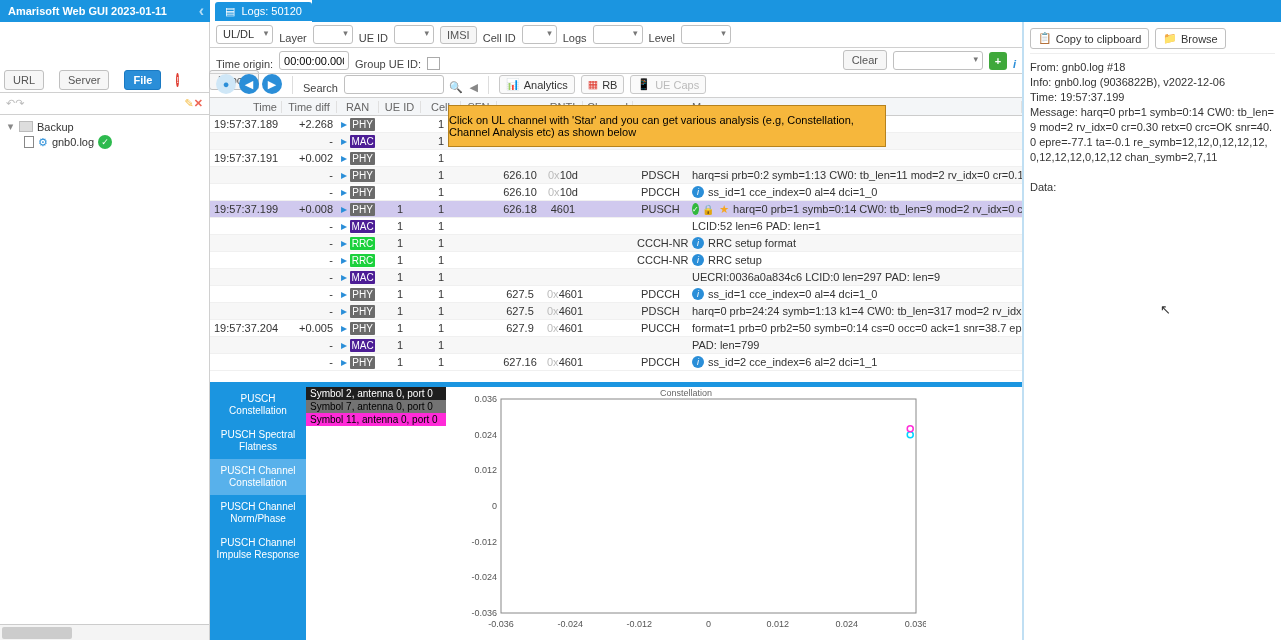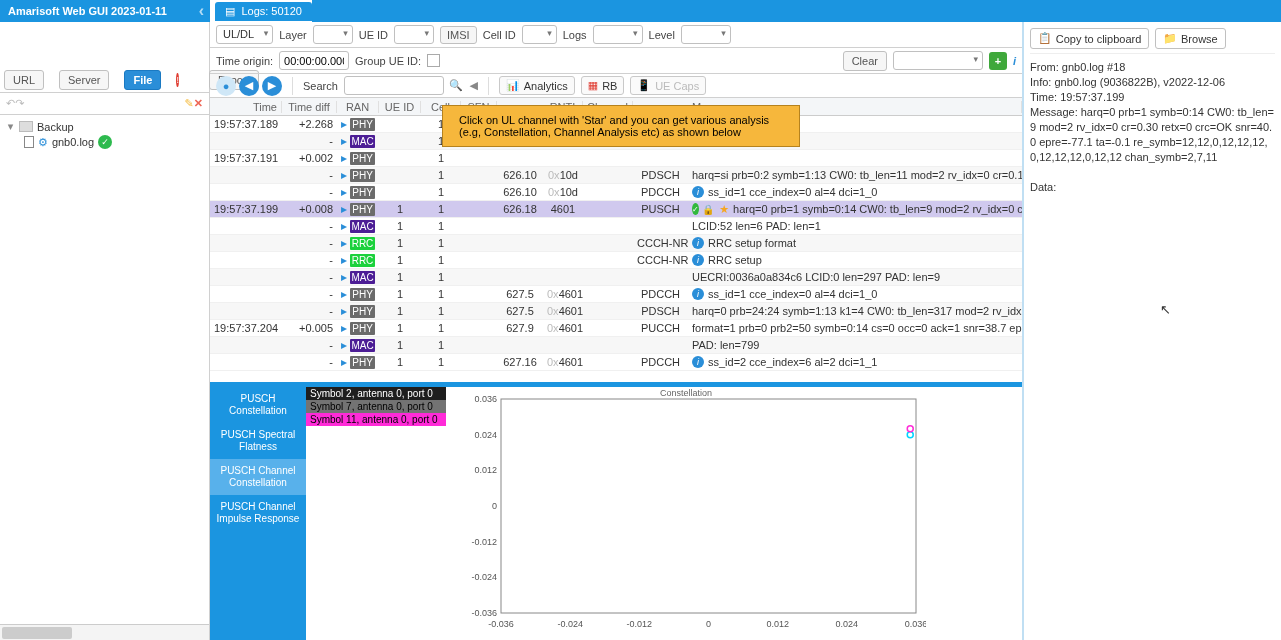--- a/index.html
+++ b/index.html
@@ -29,7 +29,7 @@
 .left-scroll { height: 16px; border-top: 1px solid #ccc; background: #f4f4f4; position: relative; }
 .left-scroll .thumb { position: absolute; top: 2px; left: 2px; height: 12px; width: 70px; background: #ccc; border-radius: 2px; }
 .center { flex: 1; display: flex; flex-direction: column; border-right: 1px solid #c0dff3; }
-.row-toolbar { display: flex; align-items: center; padding: 3px 6px; border-bottom: 1px solid #d0d0d0; gap: 6px; height: 26px; }
+.row-toolbar { display: flex; align-items: flex-end; padding: 3px 6px; border-bottom: 1px solid #d0d0d0; gap: 6px; height: 26px; }
 .row-toolbar input[type=text] { border: 1px solid #c0c0c0; border-radius: 3px; padding: 2px 4px; font-size: 11px; height: 19px; }
 .combo { display: flex; align-items: center; gap: 3px; }
 .combo .sel { border: 1px solid #c0c0c0; border-radius: 3px; padding: 2px 18px 2px 6px; position: relative; min-width: 50px; height: 19px; font-size: 11px; background: #fff; }

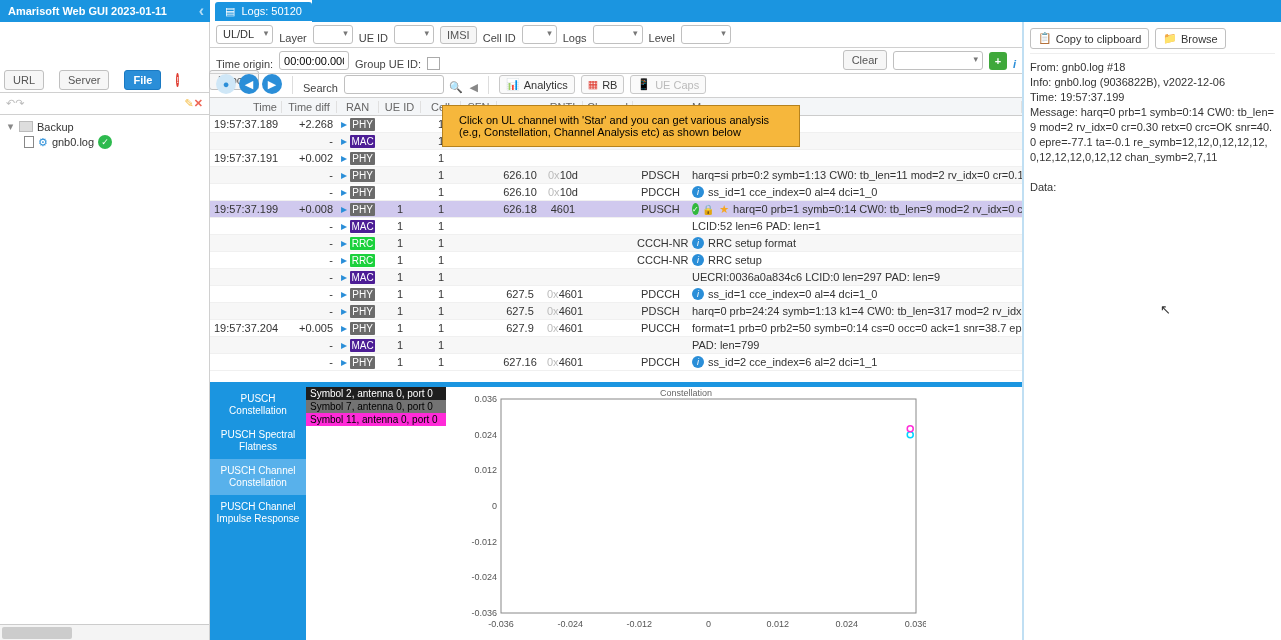--- a/index.html
+++ b/index.html
@@ -66,7 +66,7 @@
 .ok-icon { width: 12px; height: 12px; border-radius: 50%; background: #32b93c; color: #fff; display: inline-flex; align-items: center; justify-content: center; font-size: 8px; }
 .star-icon { color: #f5a623; font-size: 11px; }
 .lock-icon { color: #f5a623; font-size: 10px; }
-.hint { position: absolute; top: 7px; left: 232px; width: 358px; background: #f6b73c; border: 1px solid #b6821e; padding: 8px 16px; z-index: 50; color: #000; }
+.hint { position: absolute; top: 7px; left: 238px; width: 438px; background: #f6b73c; border: 1px solid #b6821e; padding: 8px 0; z-index: 50; color: #000; }
 .bottom { display: flex; height: 258px; border-top: 5px solid #1b95e0; }
 .analysis-sidebar { width: 96px; background: #1b95e0; display: flex; flex-direction: column; }
 .analysis-sidebar .aitem { color: #fff; text-align: center; padding: 6px 3px; font-size: 10px; line-height: 12px; cursor: pointer; }

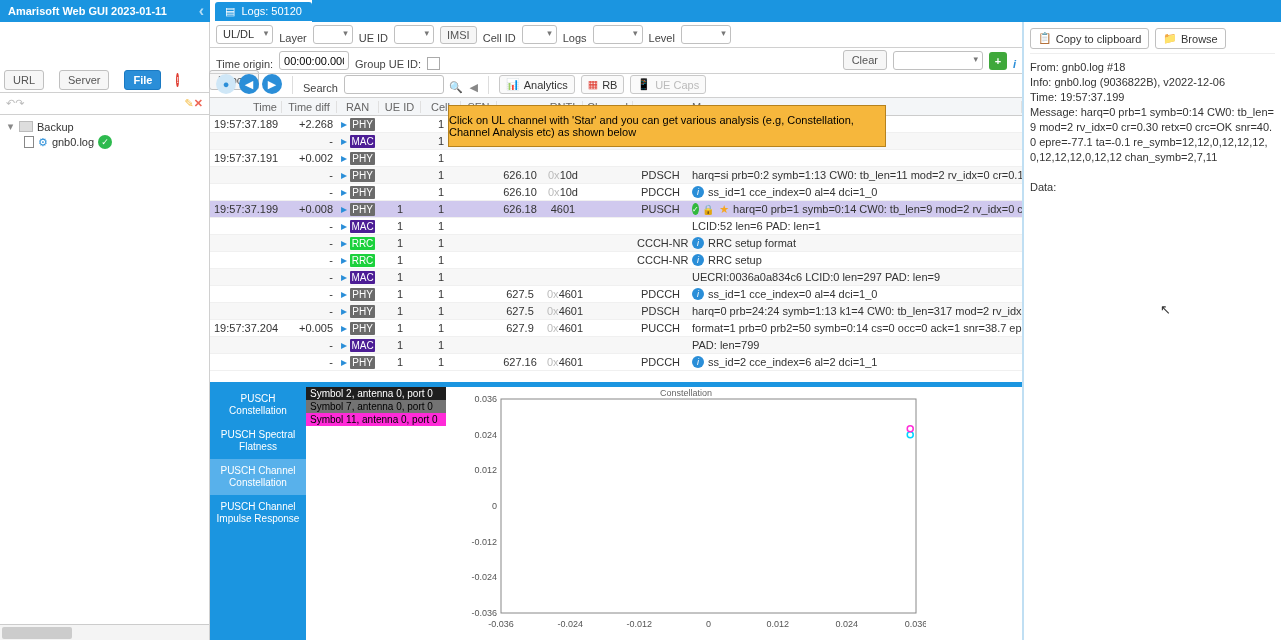--- a/index.html
+++ b/index.html
@@ -498,6 +498,7 @@
           <div class="aitem">PUSCH Constellation</div>
           <div class="aitem">PUSCH Spectral Flatness</div>
           <div class="aitem active">PUSCH Channel Constellation</div>
+          <div class="aitem">PUSCH Channel Norm/Phase</div>
           <div class="aitem">PUSCH Channel Impulse Response</div>
         </div>
       <div class="analysis-content">

